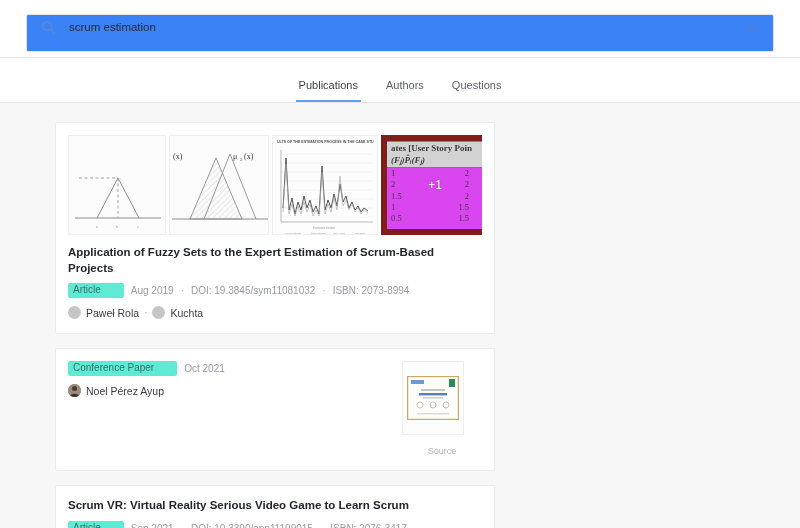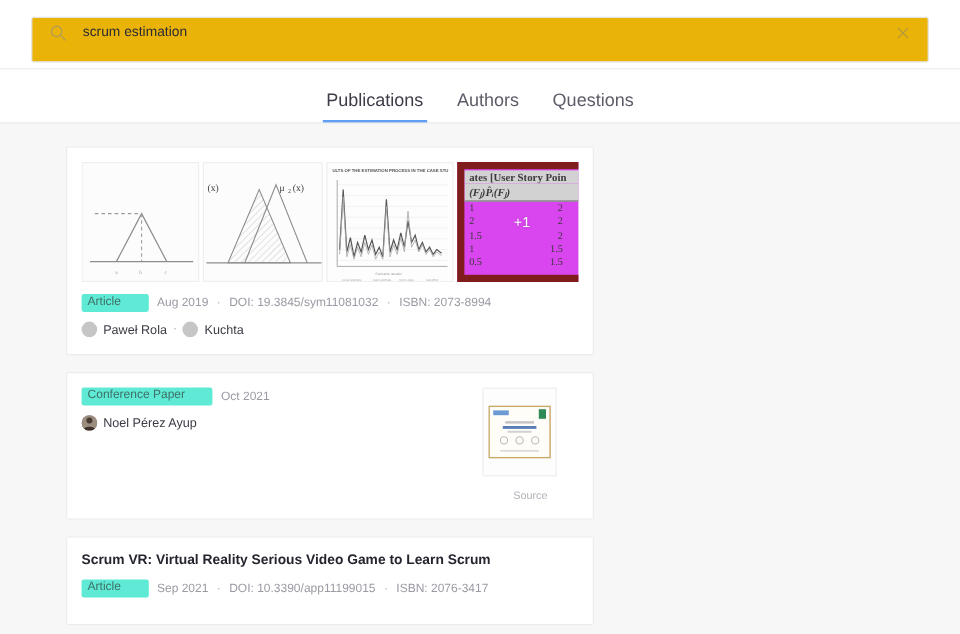--- a/index.html
+++ b/index.html
@@ -25,7 +25,7 @@
     height: 38px;
     border: 1px solid #e3e3e3;
     border-radius: 2px;
-    background: #eab308;
+    background: #3b82f6;
     padding: 0 12px 12px 14px;
   }
   .search-icon { width: 15px; height: 15px; flex: 0 0 auto; opacity: .55; }

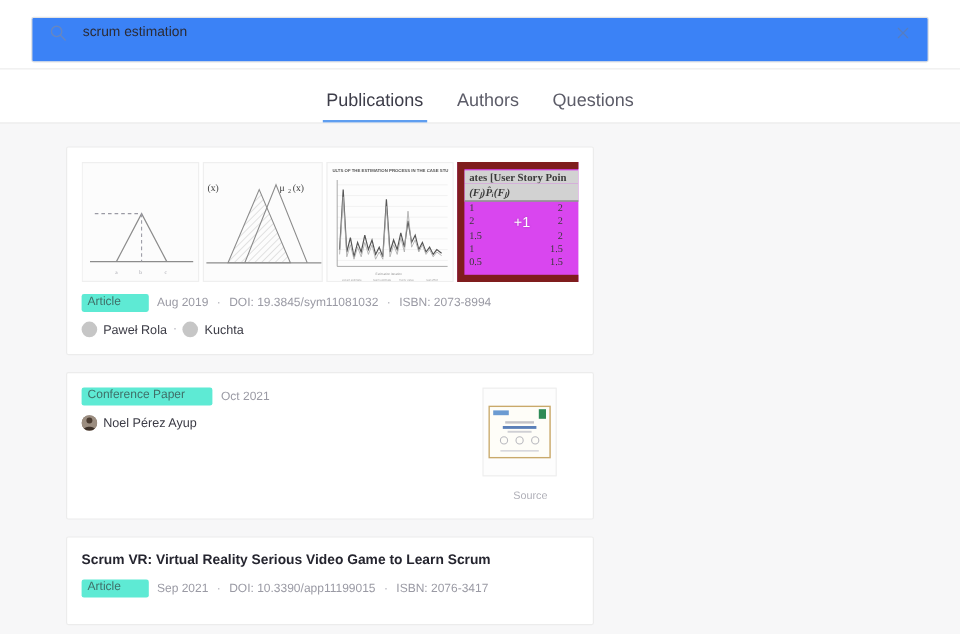--- a/index.html
+++ b/index.html
@@ -60,7 +60,7 @@
     gap: 22px;
   }
   .tab {
-    font-size: 15px;
+    font-size: 11px;
     color: #5c5c68;
     padding: 0 3px 9px 3px;
     border-bottom: 2.5px solid transparent;

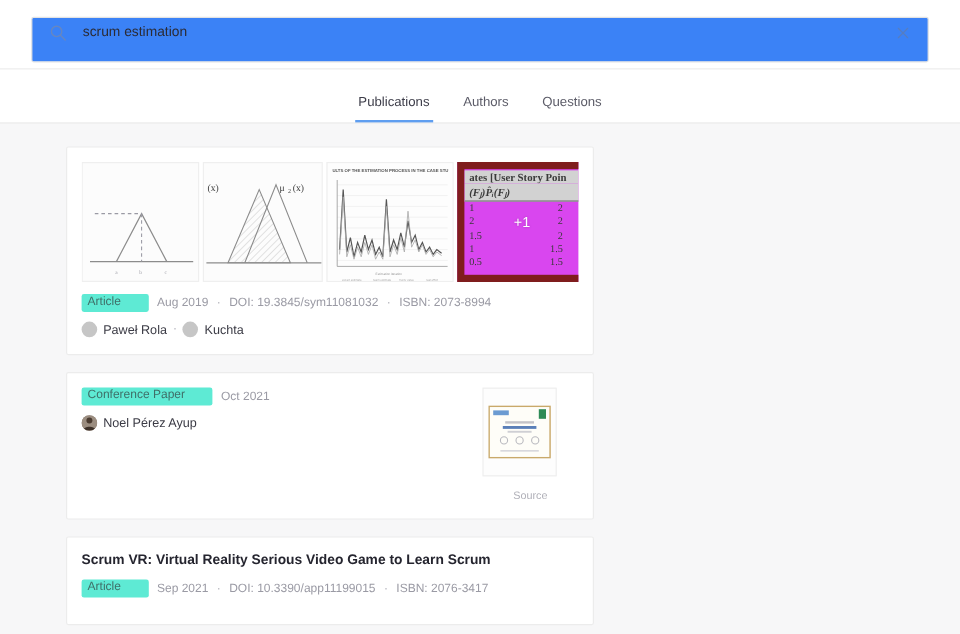--- a/index.html
+++ b/index.html
@@ -329,6 +329,7 @@
       </div>
     </div>
 
+    <div class="card-title">Application of Fuzzy Sets to the Expert Estimation of Scrum-Based Projects</div>
 
     <div class="meta-row">
       <span class="badge">Article</span>

